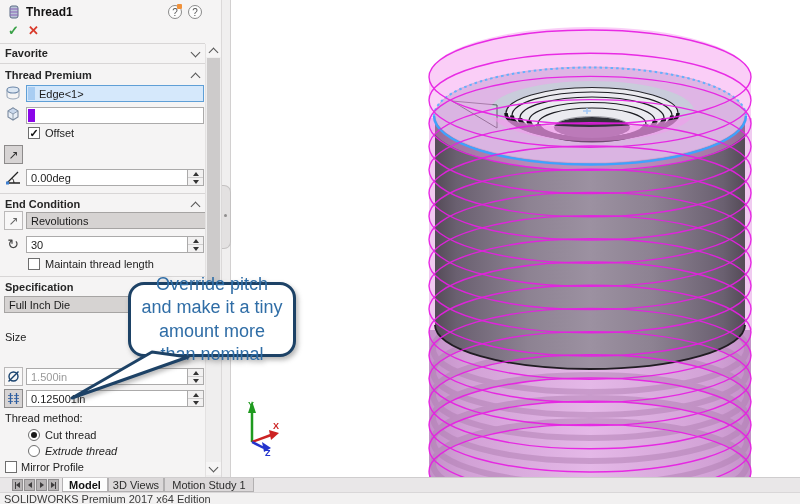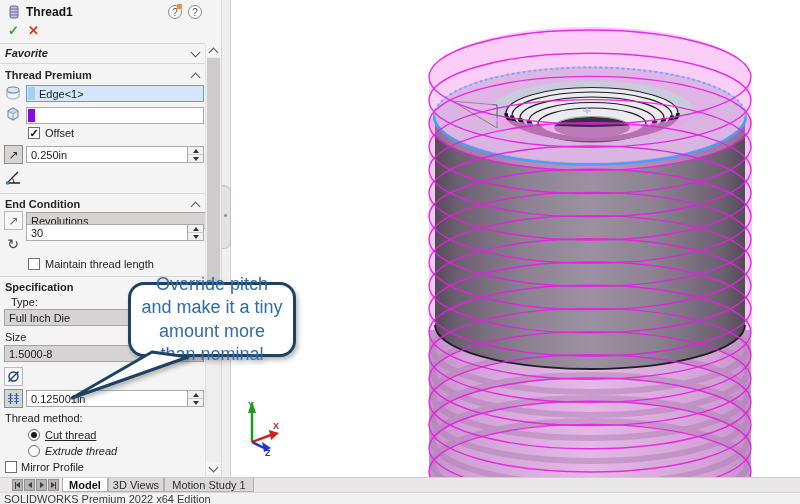--- a/index.html
+++ b/index.html
@@ -106,7 +106,7 @@
 
   <div class="hr" style="top:43px;"></div>
 
-  <span class="hdr" style="top:47px;font-style:italic;">Favorite</span>
+  <span class="hdr" style="top:47px;">Favorite</span>
   <span class="chv down" style="left:192px;top:49px;"></span>
   <div class="hr" style="top:63px;"></div>
 

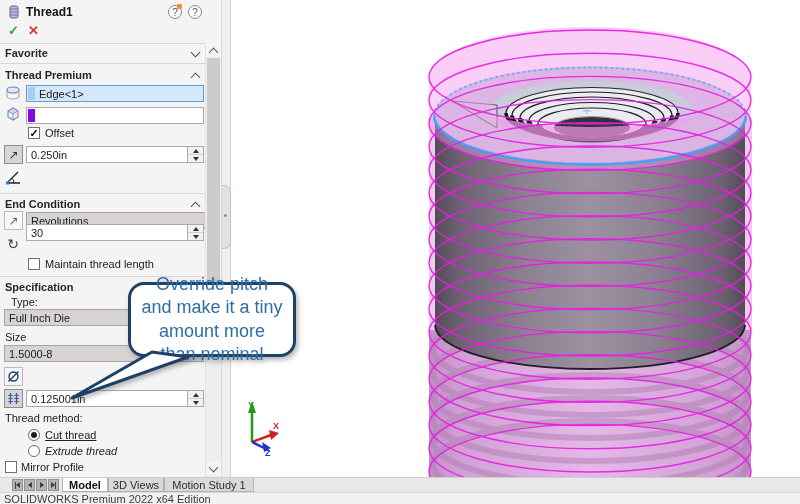--- a/index.html
+++ b/index.html
@@ -144,17 +144,6 @@
   <div class="ibtn pressed" style="top:145px;">
     <span>↗</span>
   </div>
-  <div class="sfield" style="top:146px;">
-    <span class="txt">0.250in</span>
-    <span class="spin">
-        <span>
-          <i class="tu"></i>
-        </span>
-        <span>
-          <i class="td"></i>
-        </span>
-      </span>
-  </div>
 
   <span class="icn" style="left:4px;top:168px;width:19px;height:19px;">
     <svg width="17" height="17" viewBox="0 0 17 17">

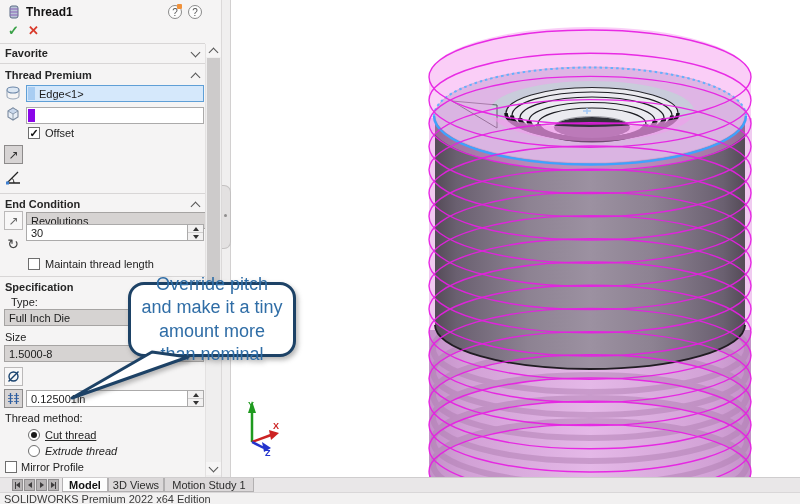--- a/index.html
+++ b/index.html
@@ -152,6 +152,17 @@
       <rect x="1" y="12.5" width="3" height="3" fill="#3e7fd0"></rect>
     </svg>
   </span>
+  <div class="sfield" style="top:169px;">
+    <span class="txt">0.00deg</span>
+    <span class="spin">
+        <span>
+          <i class="tu"></i>
+        </span>
+        <span>
+          <i class="td"></i>
+        </span>
+      </span>
+  </div>
 
   <div class="hr" style="top:193px;"></div>
 

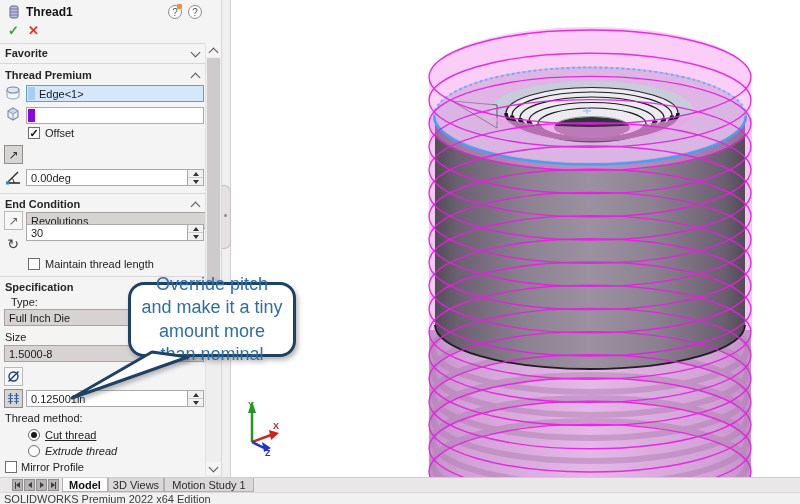--- a/index.html
+++ b/index.html
@@ -182,7 +182,7 @@
   <span class="icn" style="left:3px;top:234px;width:20px;height:19px;font-size:14px;color:#444;">
     <span>↻</span>
   </span>
-  <div class="sfield" style="top:224px;">
+  <div class="sfield" style="top:236px;">
     <span class="txt">30</span>
     <span class="spin">
         <span>

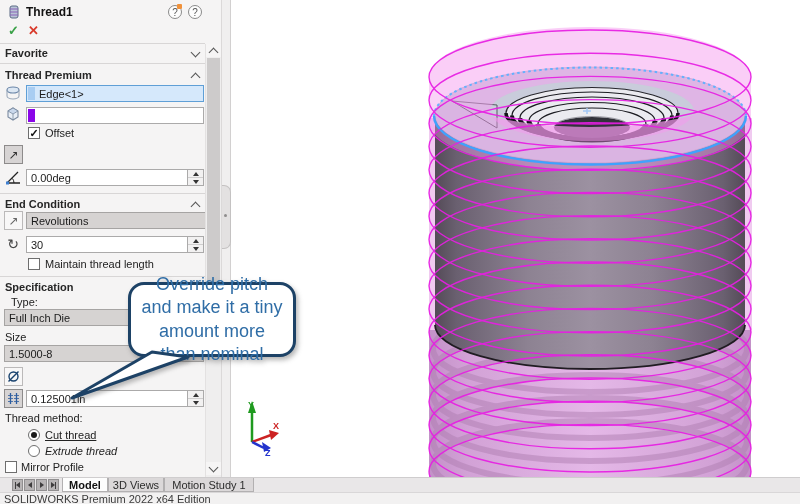--- a/index.html
+++ b/index.html
@@ -201,7 +201,7 @@
 
   <span class="hdr" style="top:281px;">Specification</span>
   <span class="lbl" style="left:11px;top:296px;">Type:</span>
-  <div class="combo" style="left:4px;top:309px;width:200px;justify-content:flex-end;">
+  <div class="combo" style="left:4px;top:296px;width:200px;justify-content:flex-end;">
     <span class="txt">Full Inch Die</span>
     <span class="cwrap">
         <span class="chv2"></span>

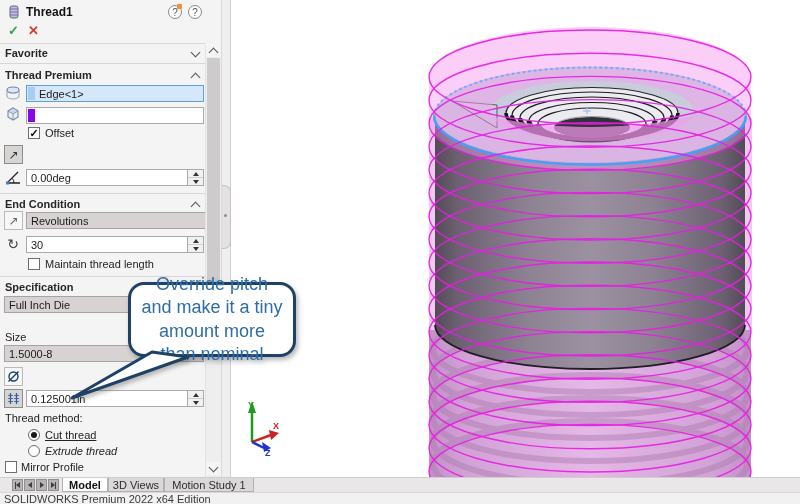--- a/index.html
+++ b/index.html
@@ -208,12 +208,6 @@
       </span>
   </div>
   <span class="lbl" style="left:5px;top:331px;">Size</span>
-  <div class="combo" style="left:4px;top:345px;width:200px;">
-    <span class="txt">1.5000-8</span>
-    <span class="cwrap">
-        <span class="chv2"></span>
-      </span>
-  </div>
 
   <div class="ibtn" style="top:367px;">
     <svg width="13" height="13" viewBox="0 0 13 13">

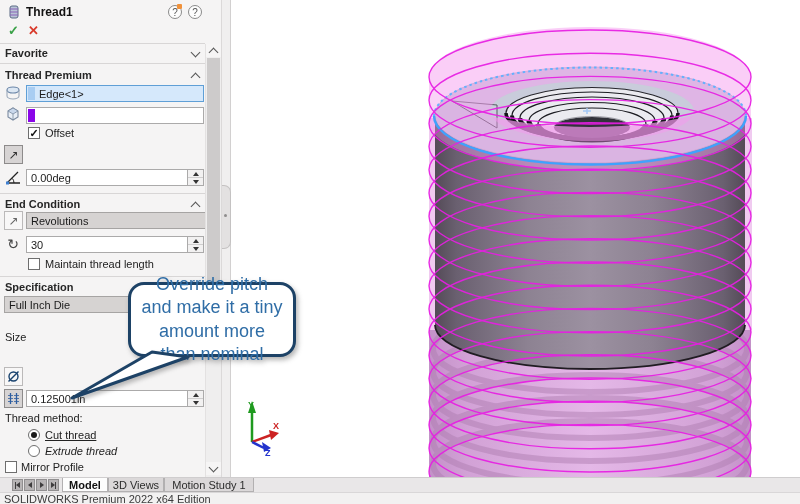--- a/index.html
+++ b/index.html
@@ -215,6 +215,17 @@
       <path d="M1.5 11.5 L11.5 1.5" stroke="#18426e" stroke-width="1.4"></path>
     </svg>
   </div>
+  <div class="sfield dis" style="top:368px;">
+    <span class="txt">1.500in</span>
+    <span class="spin">
+        <span>
+          <i class="tu"></i>
+        </span>
+        <span>
+          <i class="td"></i>
+        </span>
+      </span>
+  </div>
 
   <div class="ibtn pressed" style="top:389px;">
     <svg width="13" height="13" viewBox="0 0 13 13">

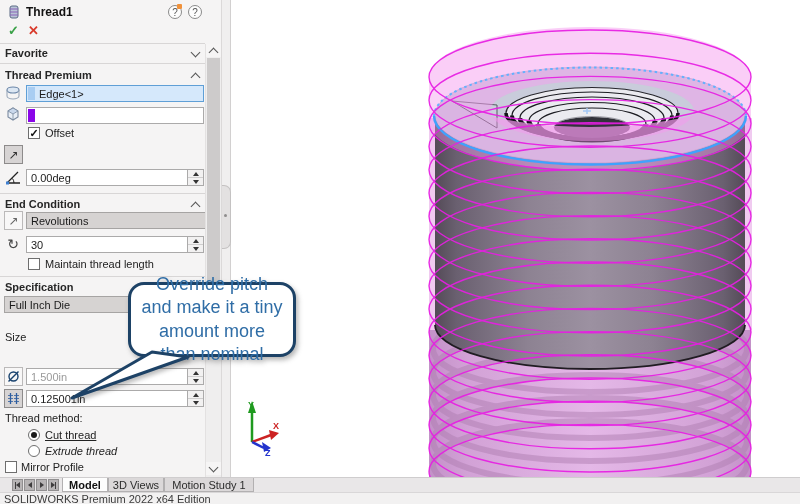--- a/index.html
+++ b/index.html
@@ -250,7 +250,7 @@
   <span class="rad sel" style="left:28px;top:429px;">
       <span class="dot"></span>
     </span>
-  <span class="lbl" style="left:45px;top:429px;text-decoration:underline;">Cut thread</span>
+  <span class="lbl" style="left:45px;top:429px;">Cut thread</span>
   <span class="rad" style="left:28px;top:445px;"></span>
   <span class="lbl" style="left:45px;top:445px;font-style:italic;">Extrude thread</span>
 

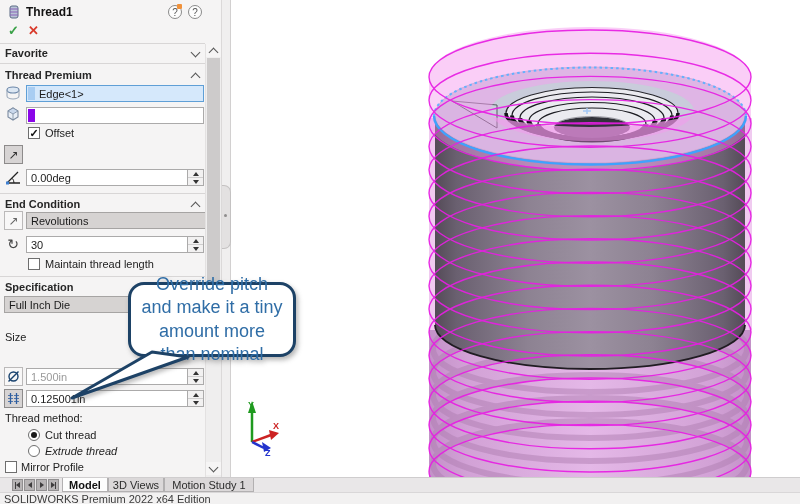--- a/index.html
+++ b/index.html
@@ -411,7 +411,7 @@
 </div>
 
 <div id="statusbar">
-  <span>SOLIDWORKS Premium 2022 x64 Edition</span>
+  <span>SOLIDWORKS Premium 2017 x64 Edition</span>
 </div>
 
 </body></html>

